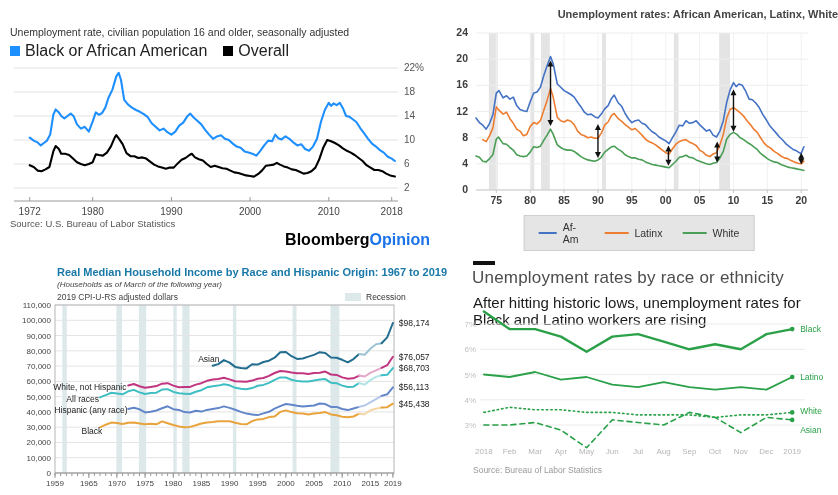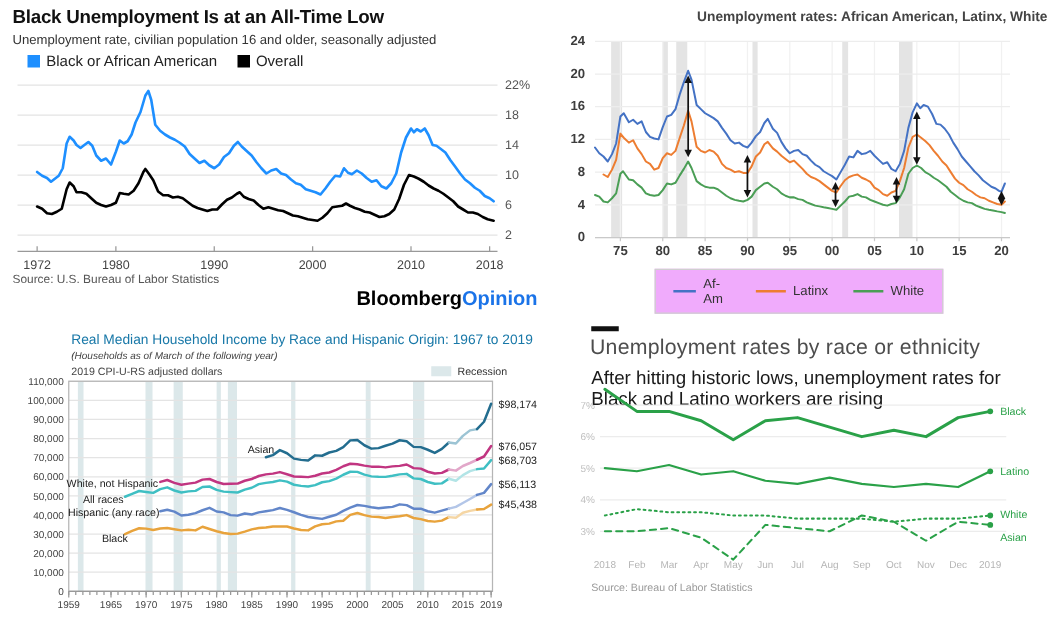--- a/index.html
+++ b/index.html
@@ -42,7 +42,6 @@
 <body>
 
 <div class="panel" style="left:0;top:0;width:438px;height:260px;">
-  <div class="abs tl-title">Black Unemployment Is at an All-Time Low</div>
   <div class="abs tl-sub">Unemployment rate, civilian population 16 and older, seasonally adjusted</div>
   <div class="abs tl-legend">
     <span class="item">

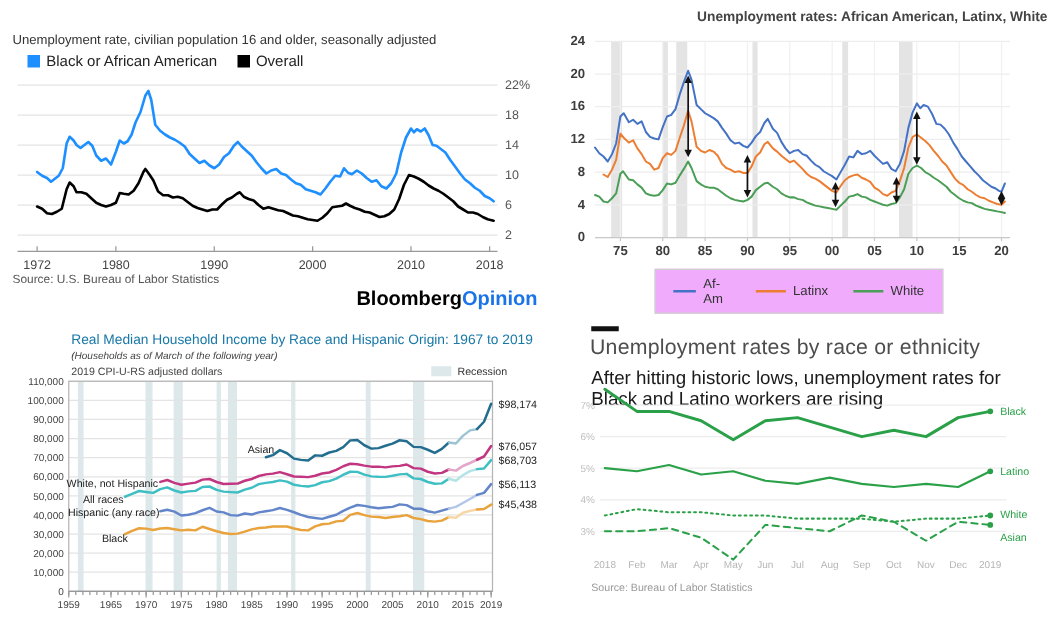--- a/index.html
+++ b/index.html
@@ -11,7 +11,7 @@
   
   .tl-title { left:10px; top:5px; font-size:15px; font-weight:700; color:#111; letter-spacing:-0.2px; }
   .tl-sub   { left:10px; top:26px; font-size:10.5px; color:#333; }
-  .tl-legend{ left:10px; top:42px; display:flex; gap:16px; align-items:center; font-size:12px; color:#222;margin-left:12px; }
+  .tl-legend{ left:10px; top:42px; display:flex; gap:16px; align-items:center; font-size:16px; color:#222; }
   .tl-legend .item { display:flex; gap:5px; align-items:center; }
   .sw { width:10px; height:10px; display:inline-block; }
   .tl-source{ left:10px; top:218px; font-size:9.5px; color:#555; }

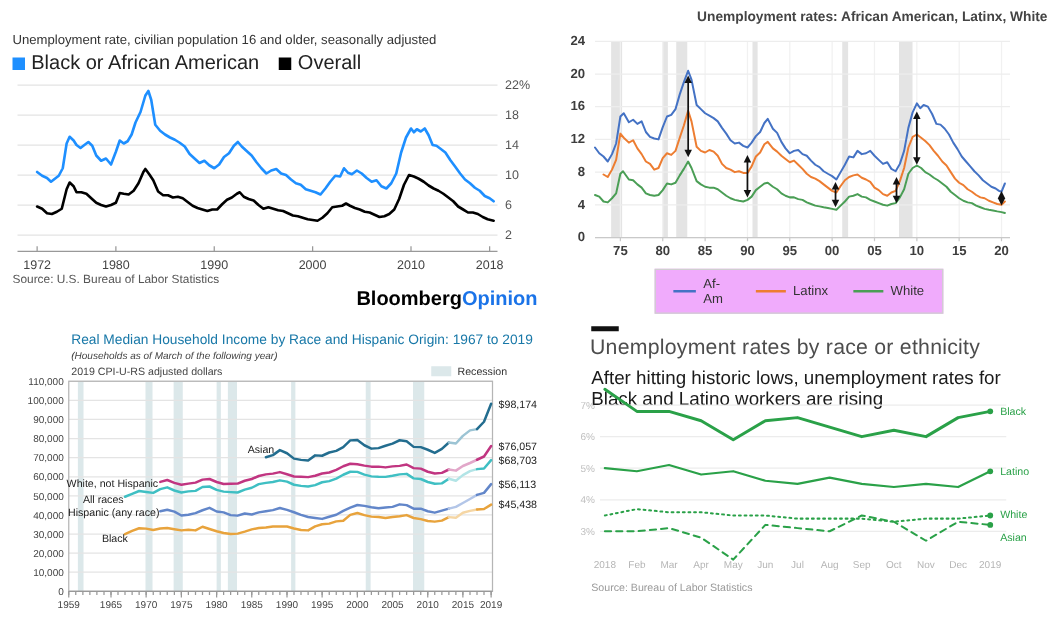--- a/index.html
+++ b/index.html
@@ -20,7 +20,7 @@
 
   
   .tr-title { left:0; right:0; top:8px; text-align:right; font-size:11px; font-weight:700; color:#444; }
-  .tr-legend{ left:50%; transform:translateX(-50%); top:215px; border:1px solid #cfcfcf; background:#f0abfc;
+  .tr-legend{ left:50%; transform:translateX(-50%); top:215px; border:1px solid #cfcfcf; background:#e5e5e5;
               padding:5px 14px; display:flex; gap:20px; align-items:center; font-size:10.5px; color:#333; }
   .tr-legend .item { display:flex; gap:6px; align-items:center; }
   .lsw { width:24px; height:2px; display:inline-block; }

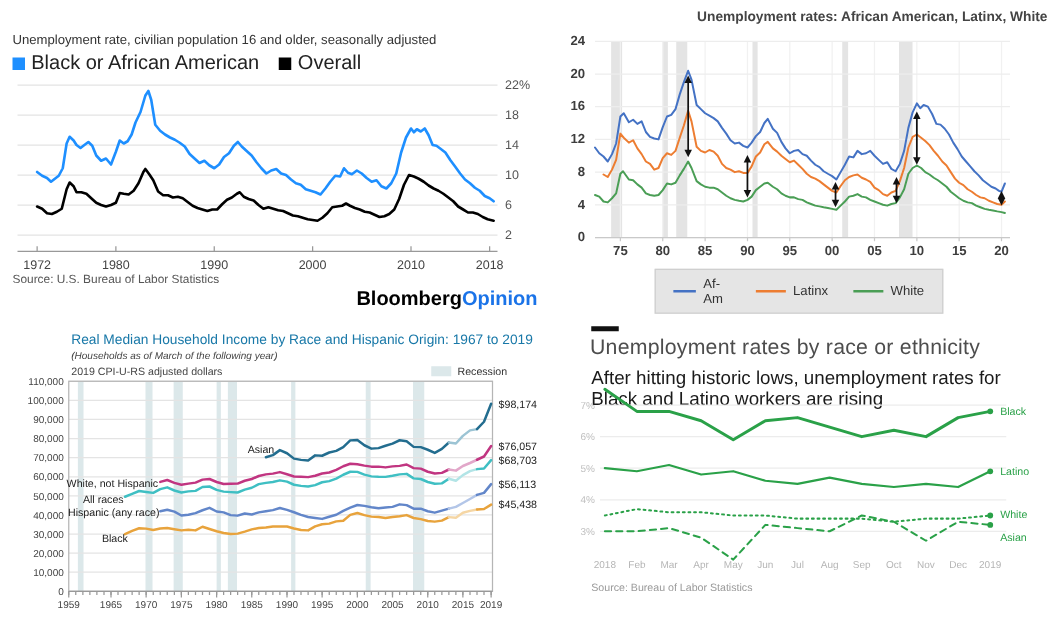--- a/index.html
+++ b/index.html
@@ -26,7 +26,7 @@
   .lsw { width:24px; height:2px; display:inline-block; }
 
   
-  .bl-title { left:57px; top:266px; font-size:11px; font-weight:400; color:#1878a8; }
+  .bl-title { left:57px; top:266px; font-size:11px; font-weight:700; color:#1878a8; }
   .bl-sub   { left:57px; top:280px; font-size:8px; color:#444;font-style:italic; }
   .bl-note  { left:57px; top:292px; font-size:8.5px; color:#444; }
   .bl-rec   { left:345px; top:292px; display:flex; gap:5px; align-items:center; font-size:8.5px; color:#333; }

